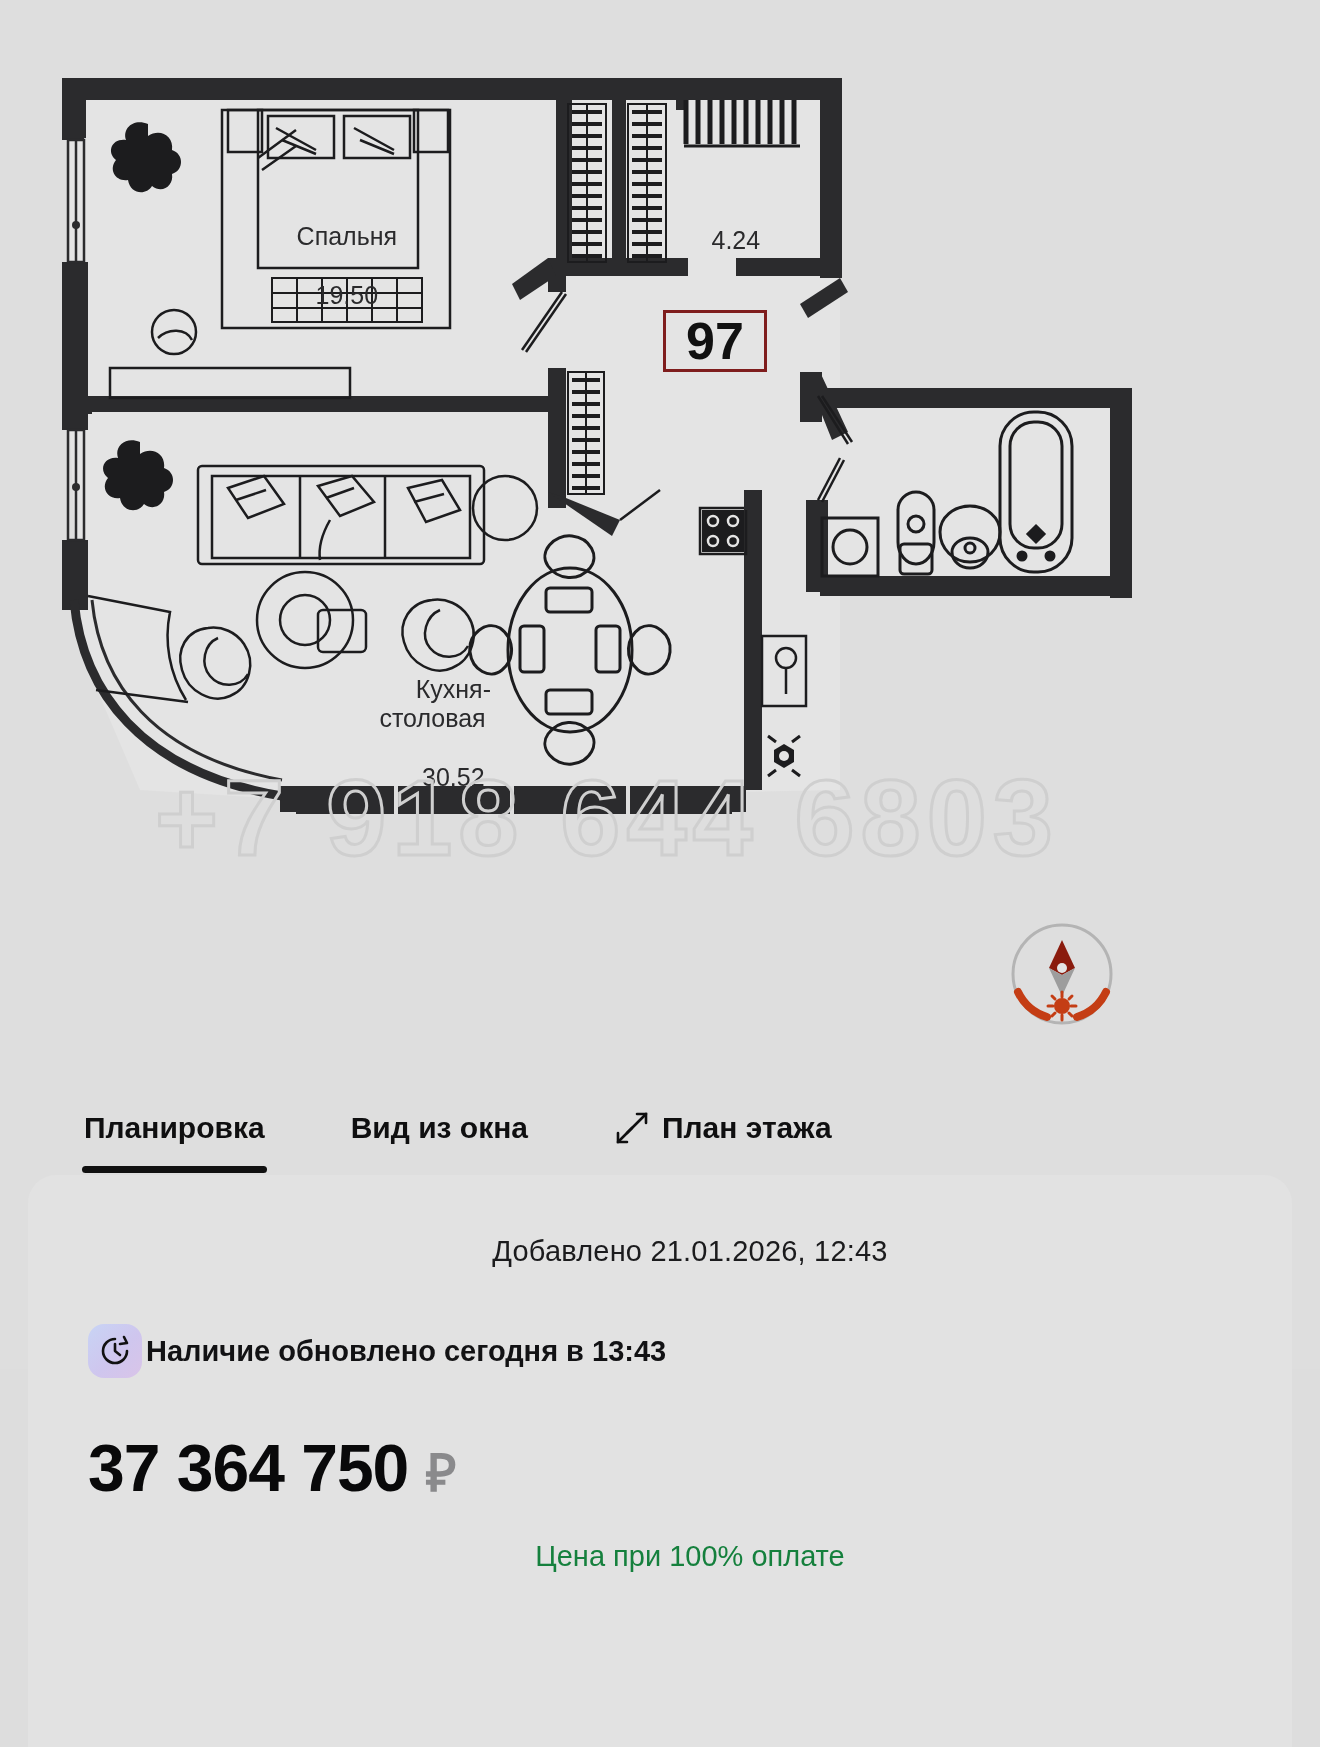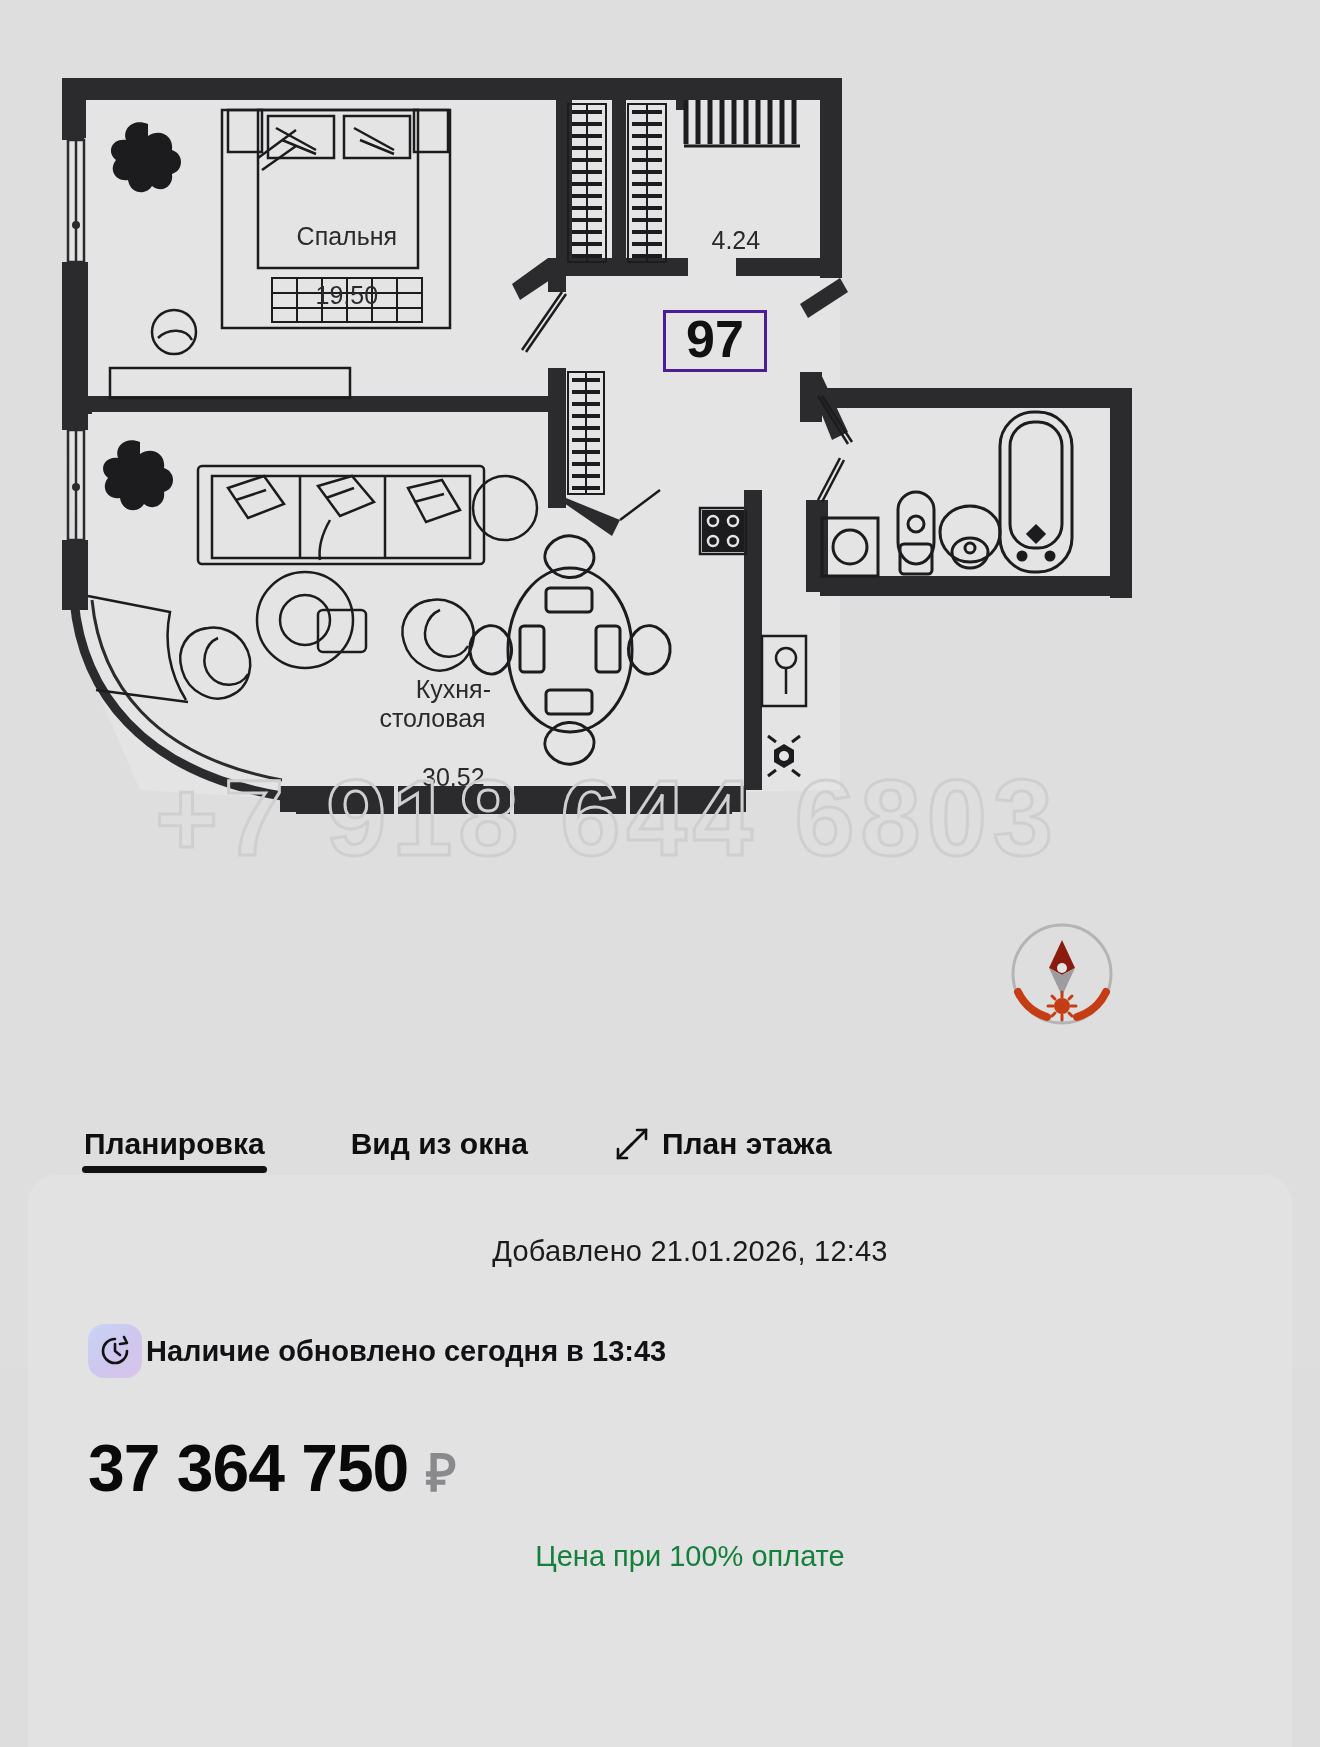--- a/index.html
+++ b/index.html
@@ -155,12 +155,12 @@
   }
   .plan-num-badge {
     position: absolute;
-    border: 3px solid #4c1d95;
+    border: 3px solid #7f1d1d;
     font-size: 52px;
     font-weight: 700;
     color: #111;
     display: flex;
-    align-items: flex-end;
+    align-items: center;
     justify-content: center;
     background: transparent;
   }

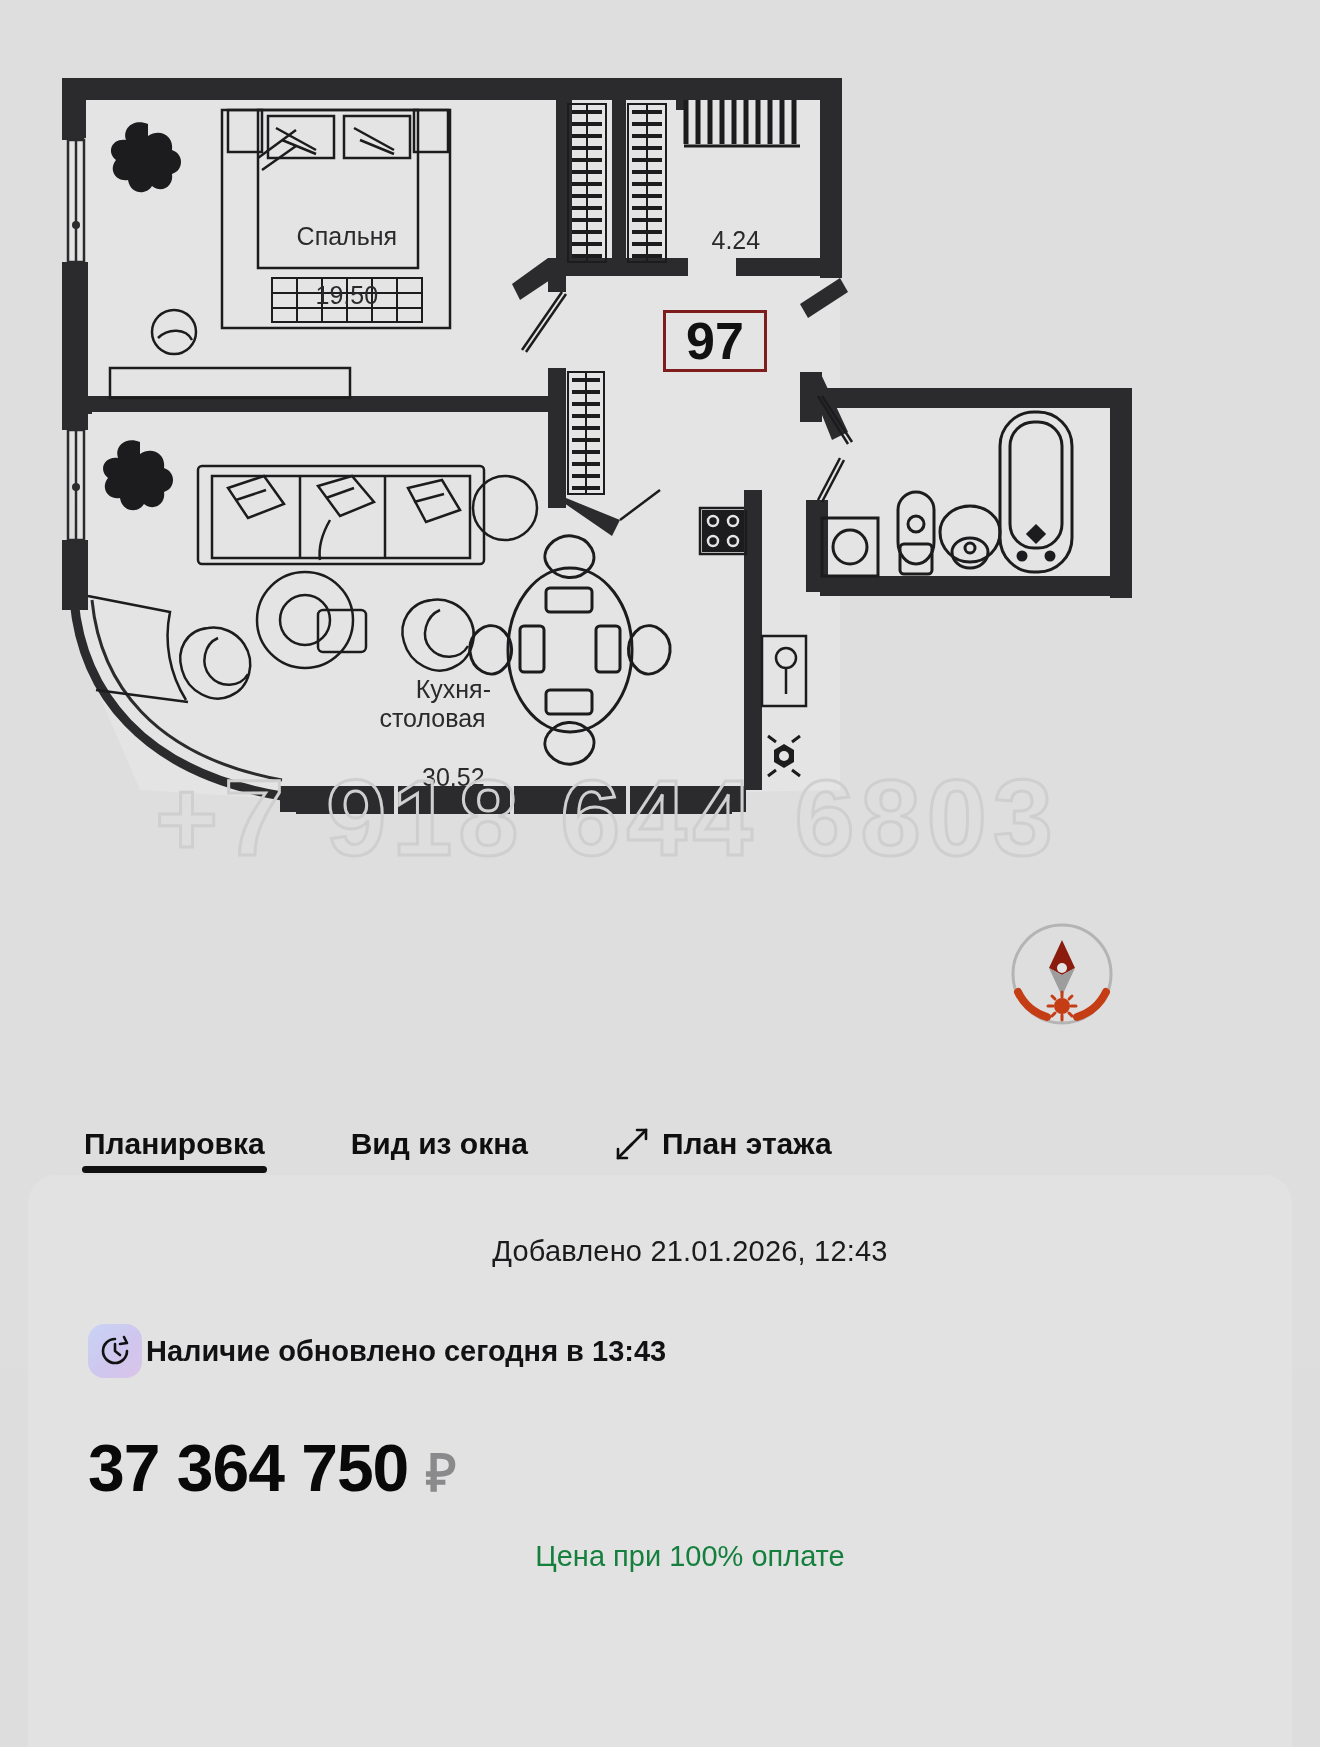--- a/index.html
+++ b/index.html
@@ -69,7 +69,7 @@
     font-size: 30px;
     font-weight: bold;
     color: #0f0f10;
-    padding-bottom: 12px;
+    padding-bottom: 28px;
     margin-right: 86px;
     display: flex;
     align-items: center;

